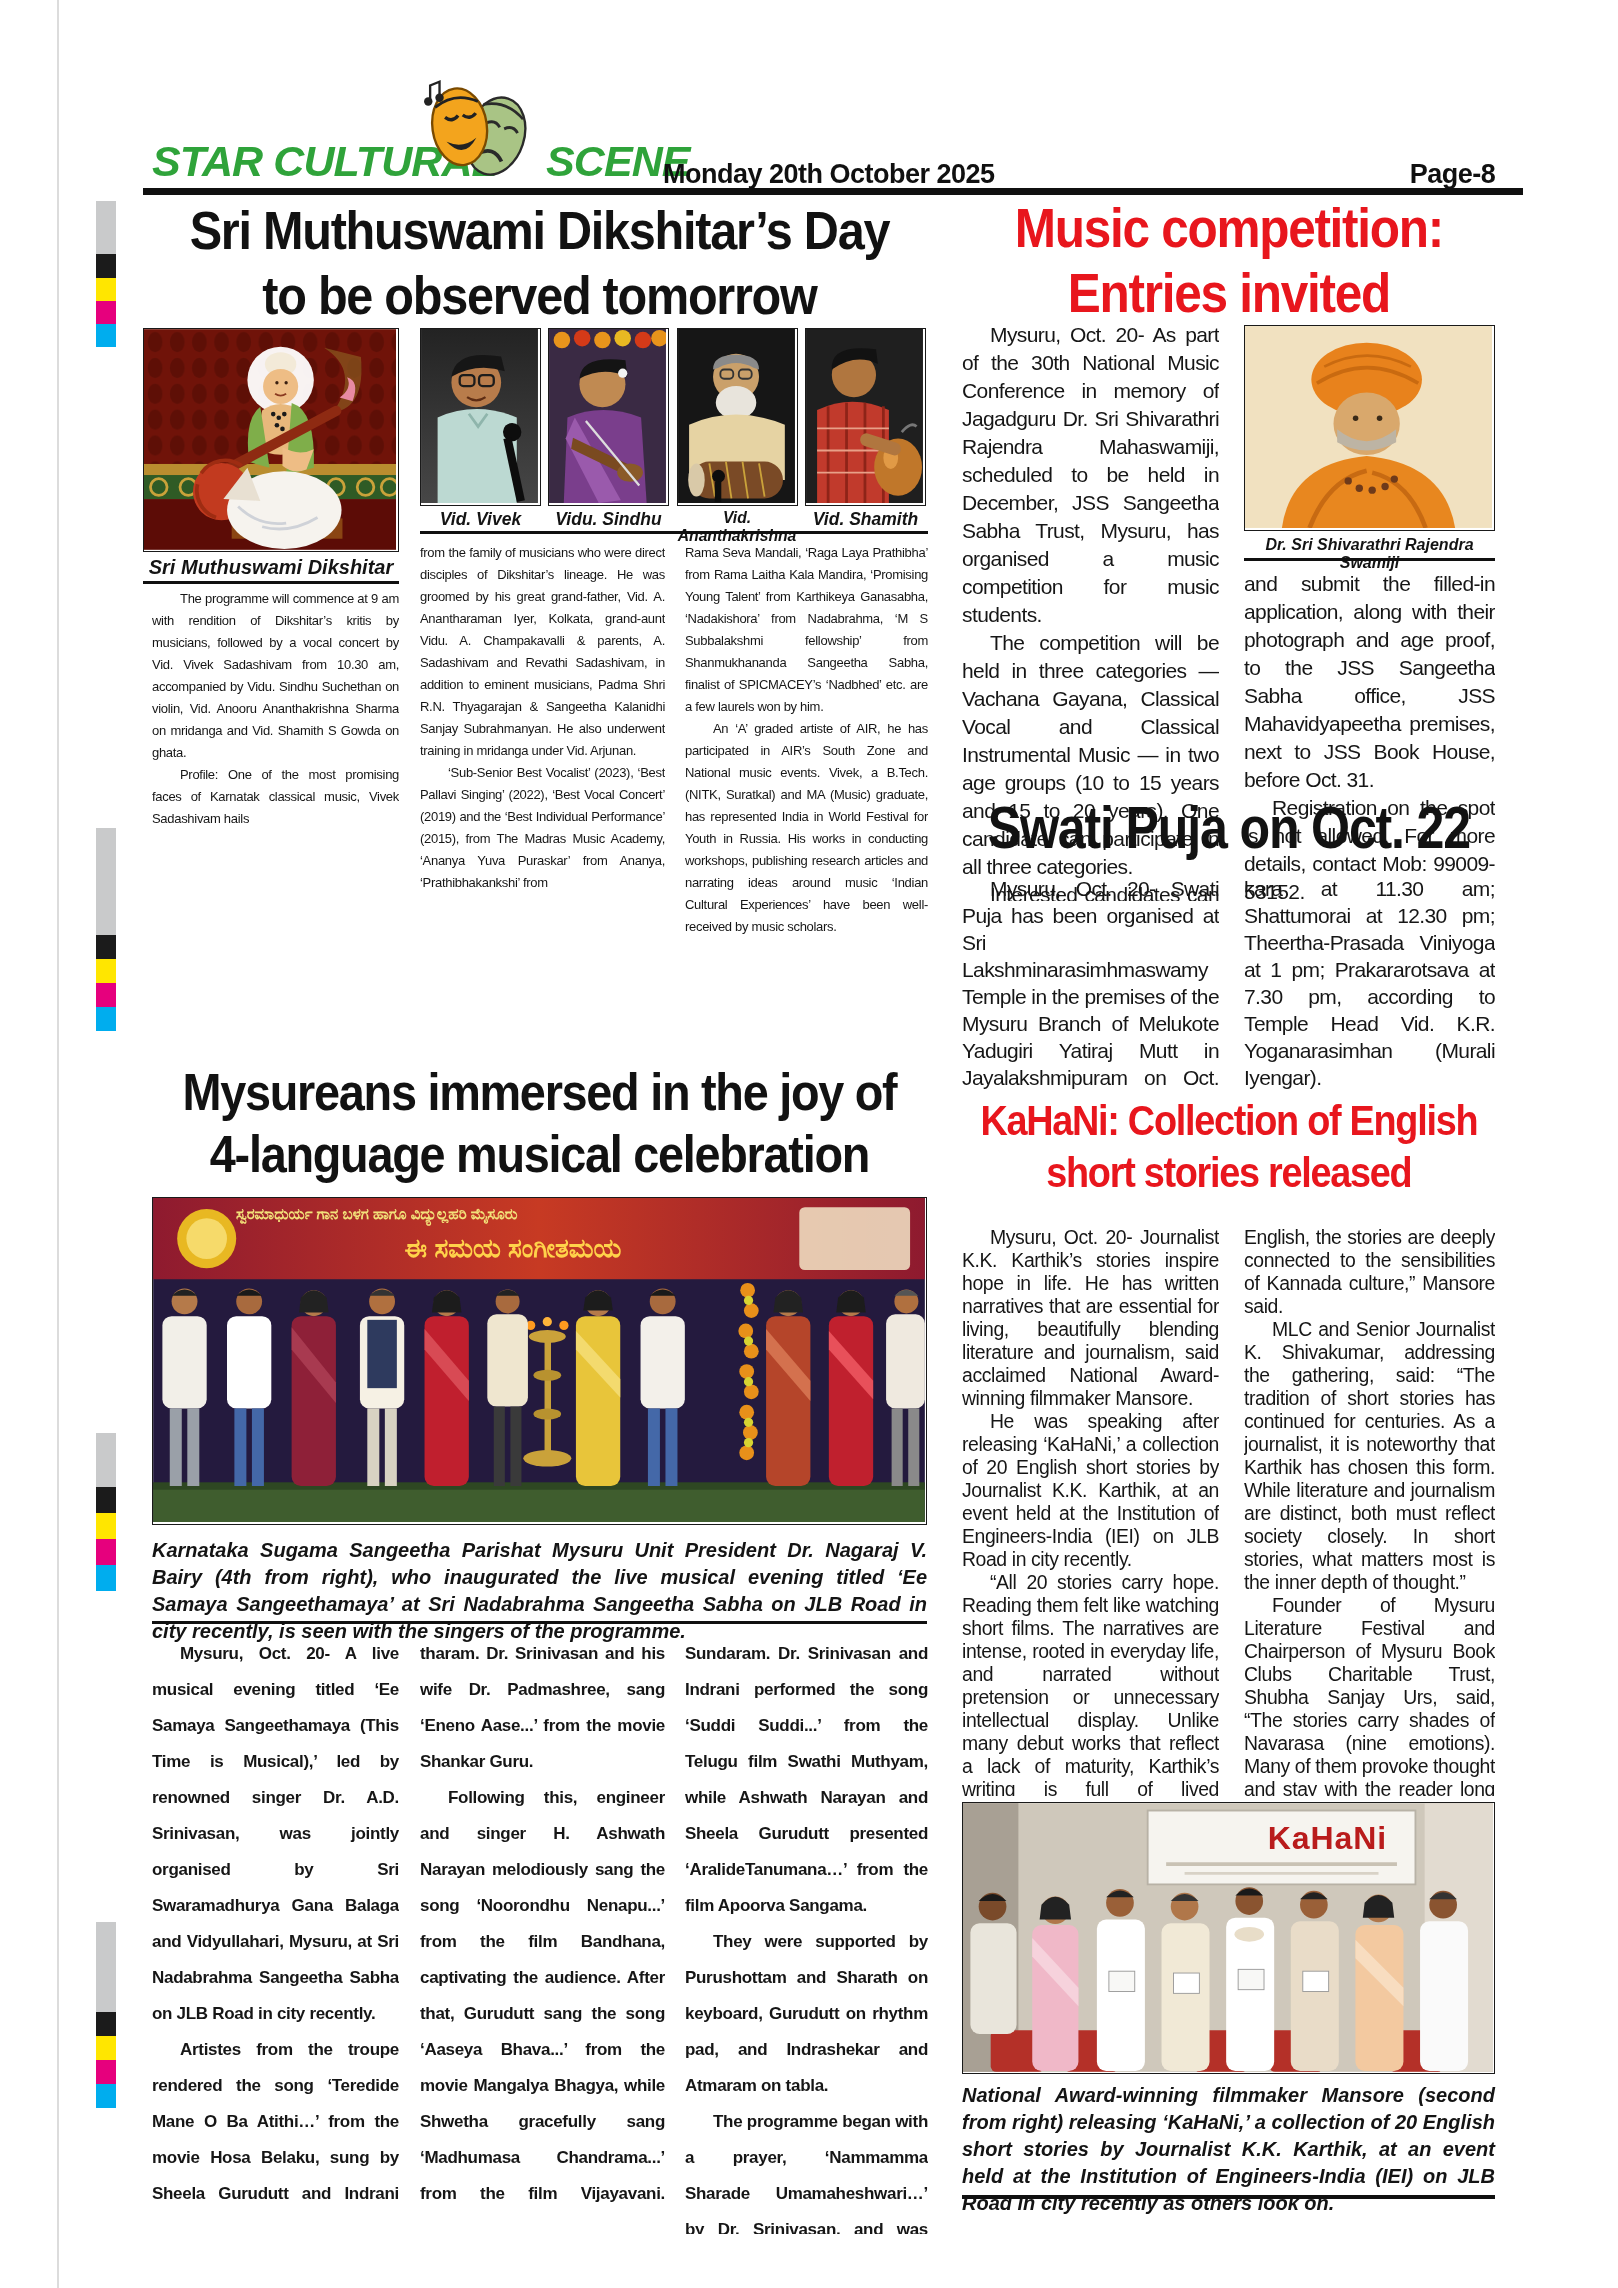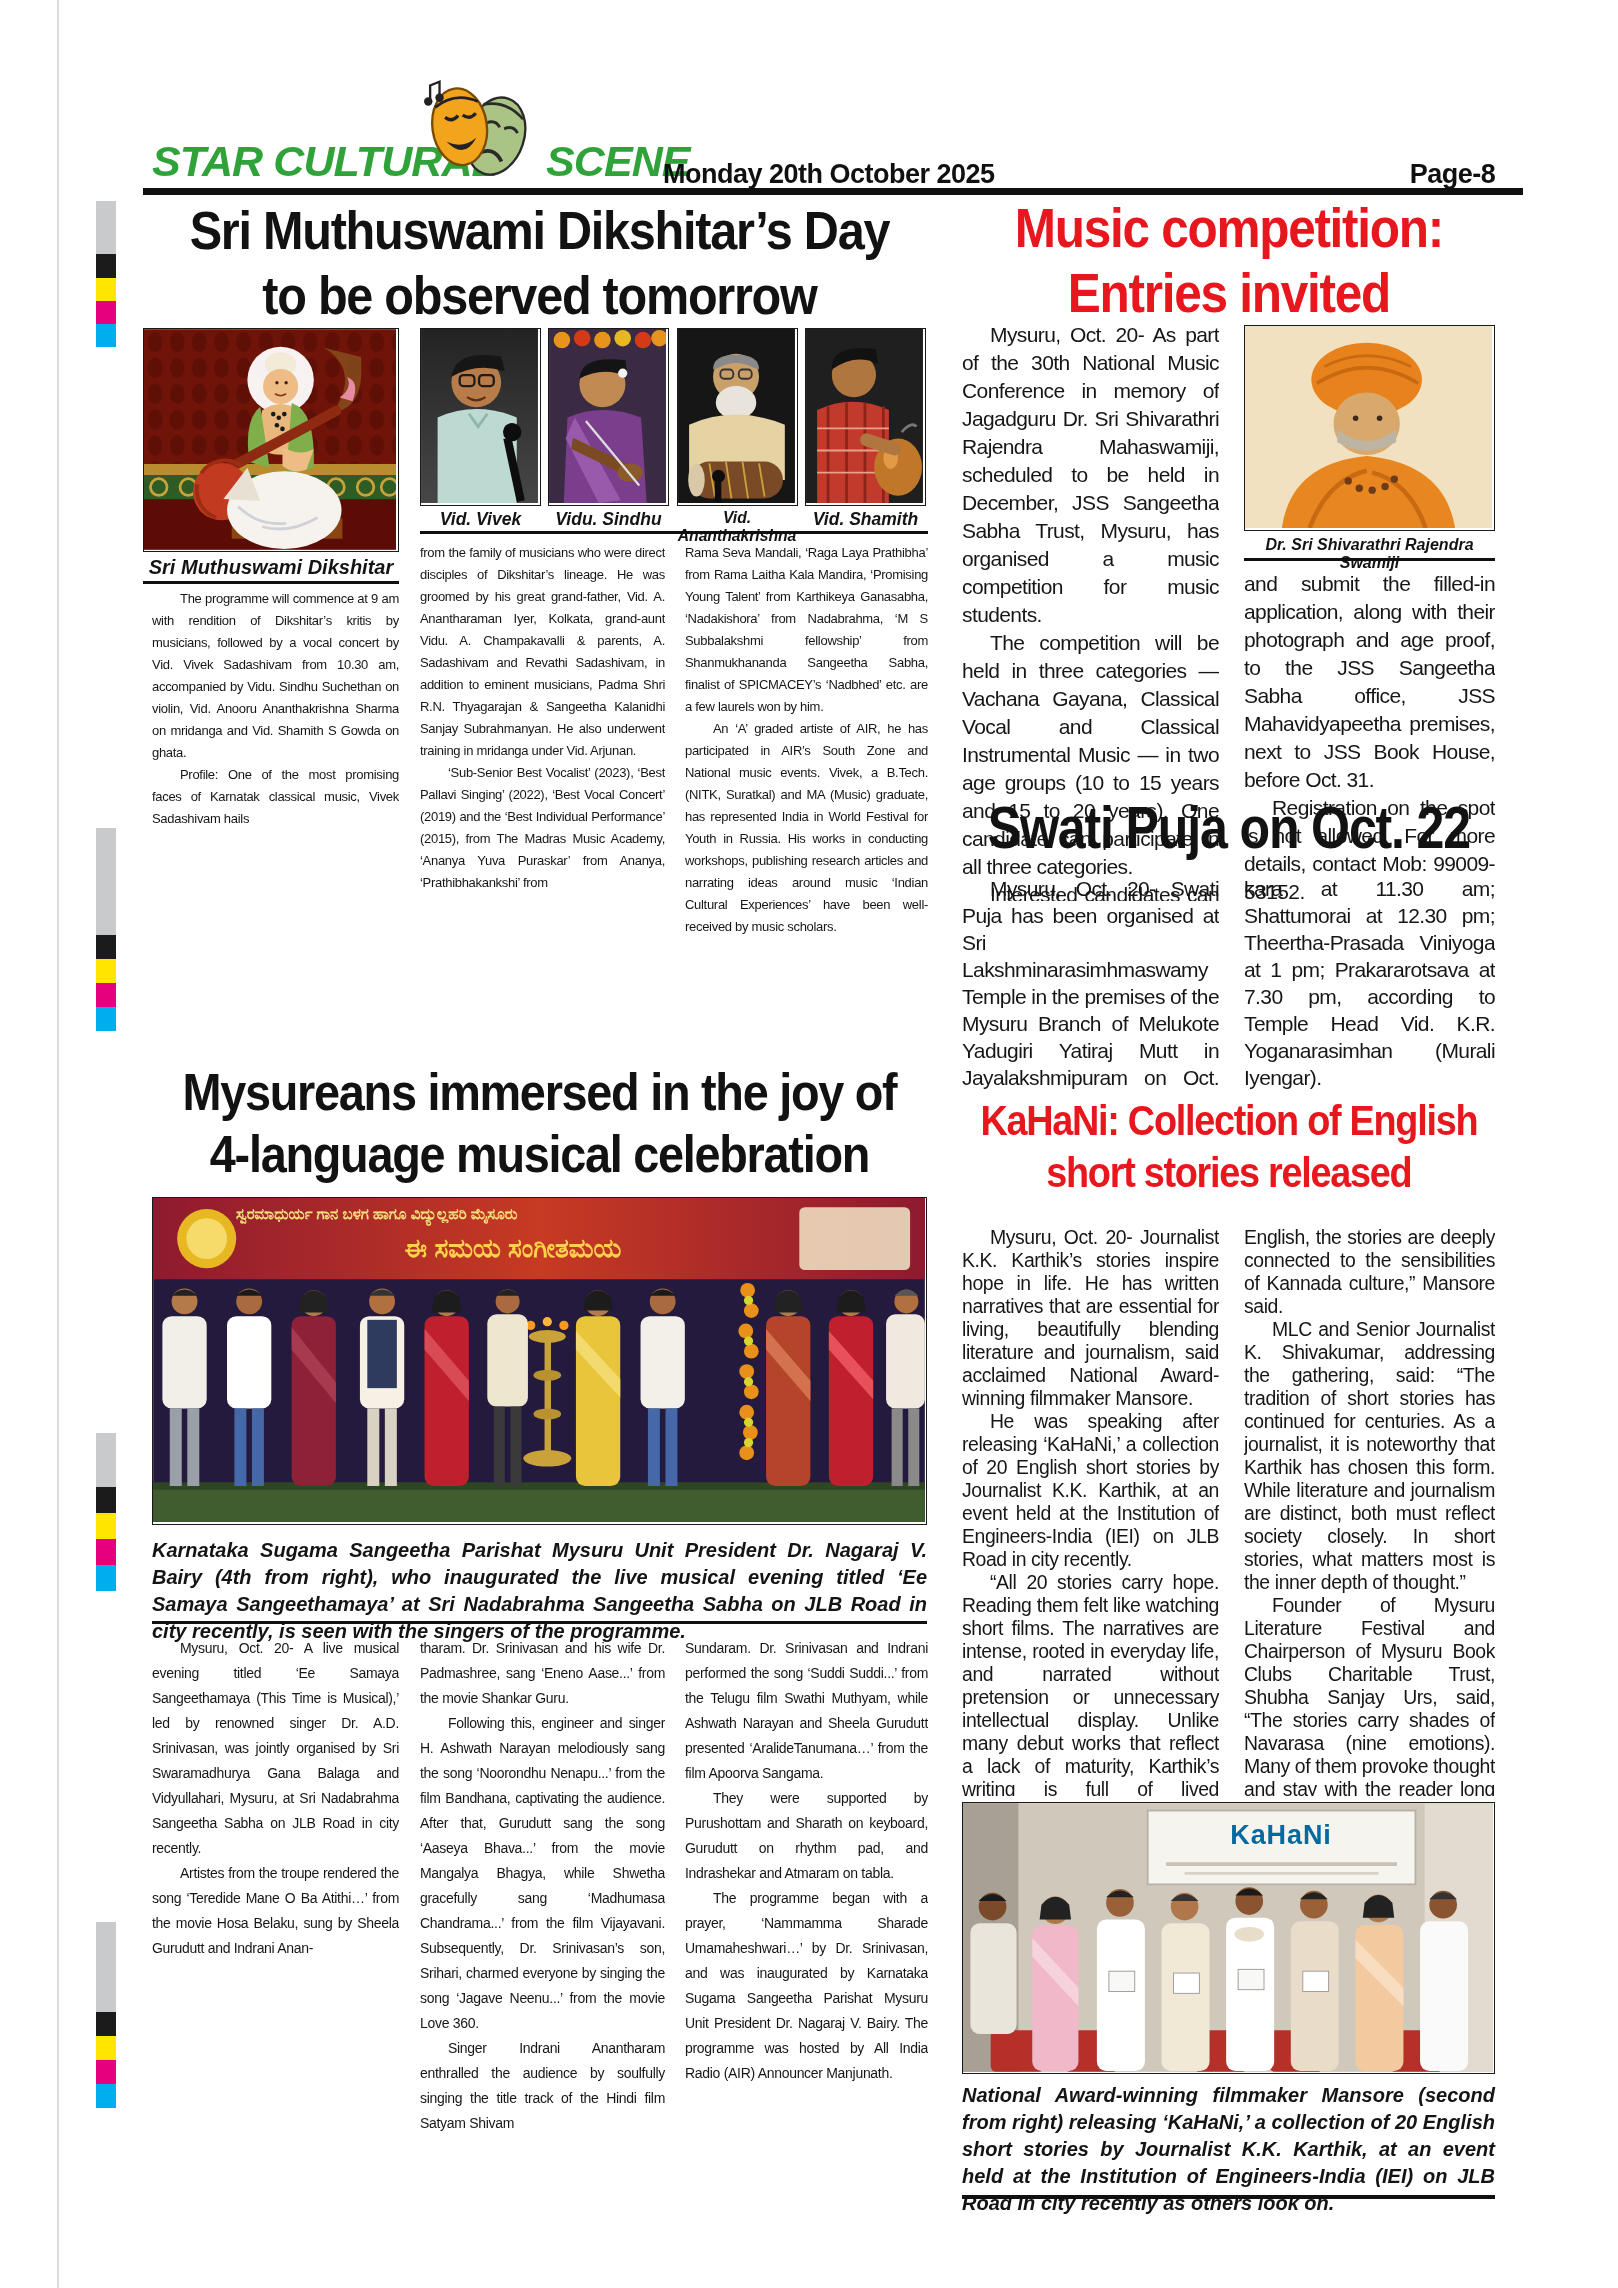--- a/index.html
+++ b/index.html
@@ -31,7 +31,7 @@
   .body-col p { text-indent:28px; }
   .body-col.cont p:first-child { text-indent:0; }
   .a1-body    { font-size:13px; line-height:22px;  letter-spacing:-0.3px; }
-  .mys-body   { font-size:14px;   line-height:25px;  letter-spacing:-0.3px; }
+  .mys-body   { font-size:17px;   line-height:36px;  letter-spacing:-0.3px;font-weight:bold; }
   .music-body { font-size:21px; line-height:28px;letter-spacing:-0.6px; }
   .swati-body { font-size:21px; line-height:27px;  letter-spacing:-0.6px; }
   .kahani-body{ font-size:19.4px;   line-height:23px;letter-spacing:-0.4px; }

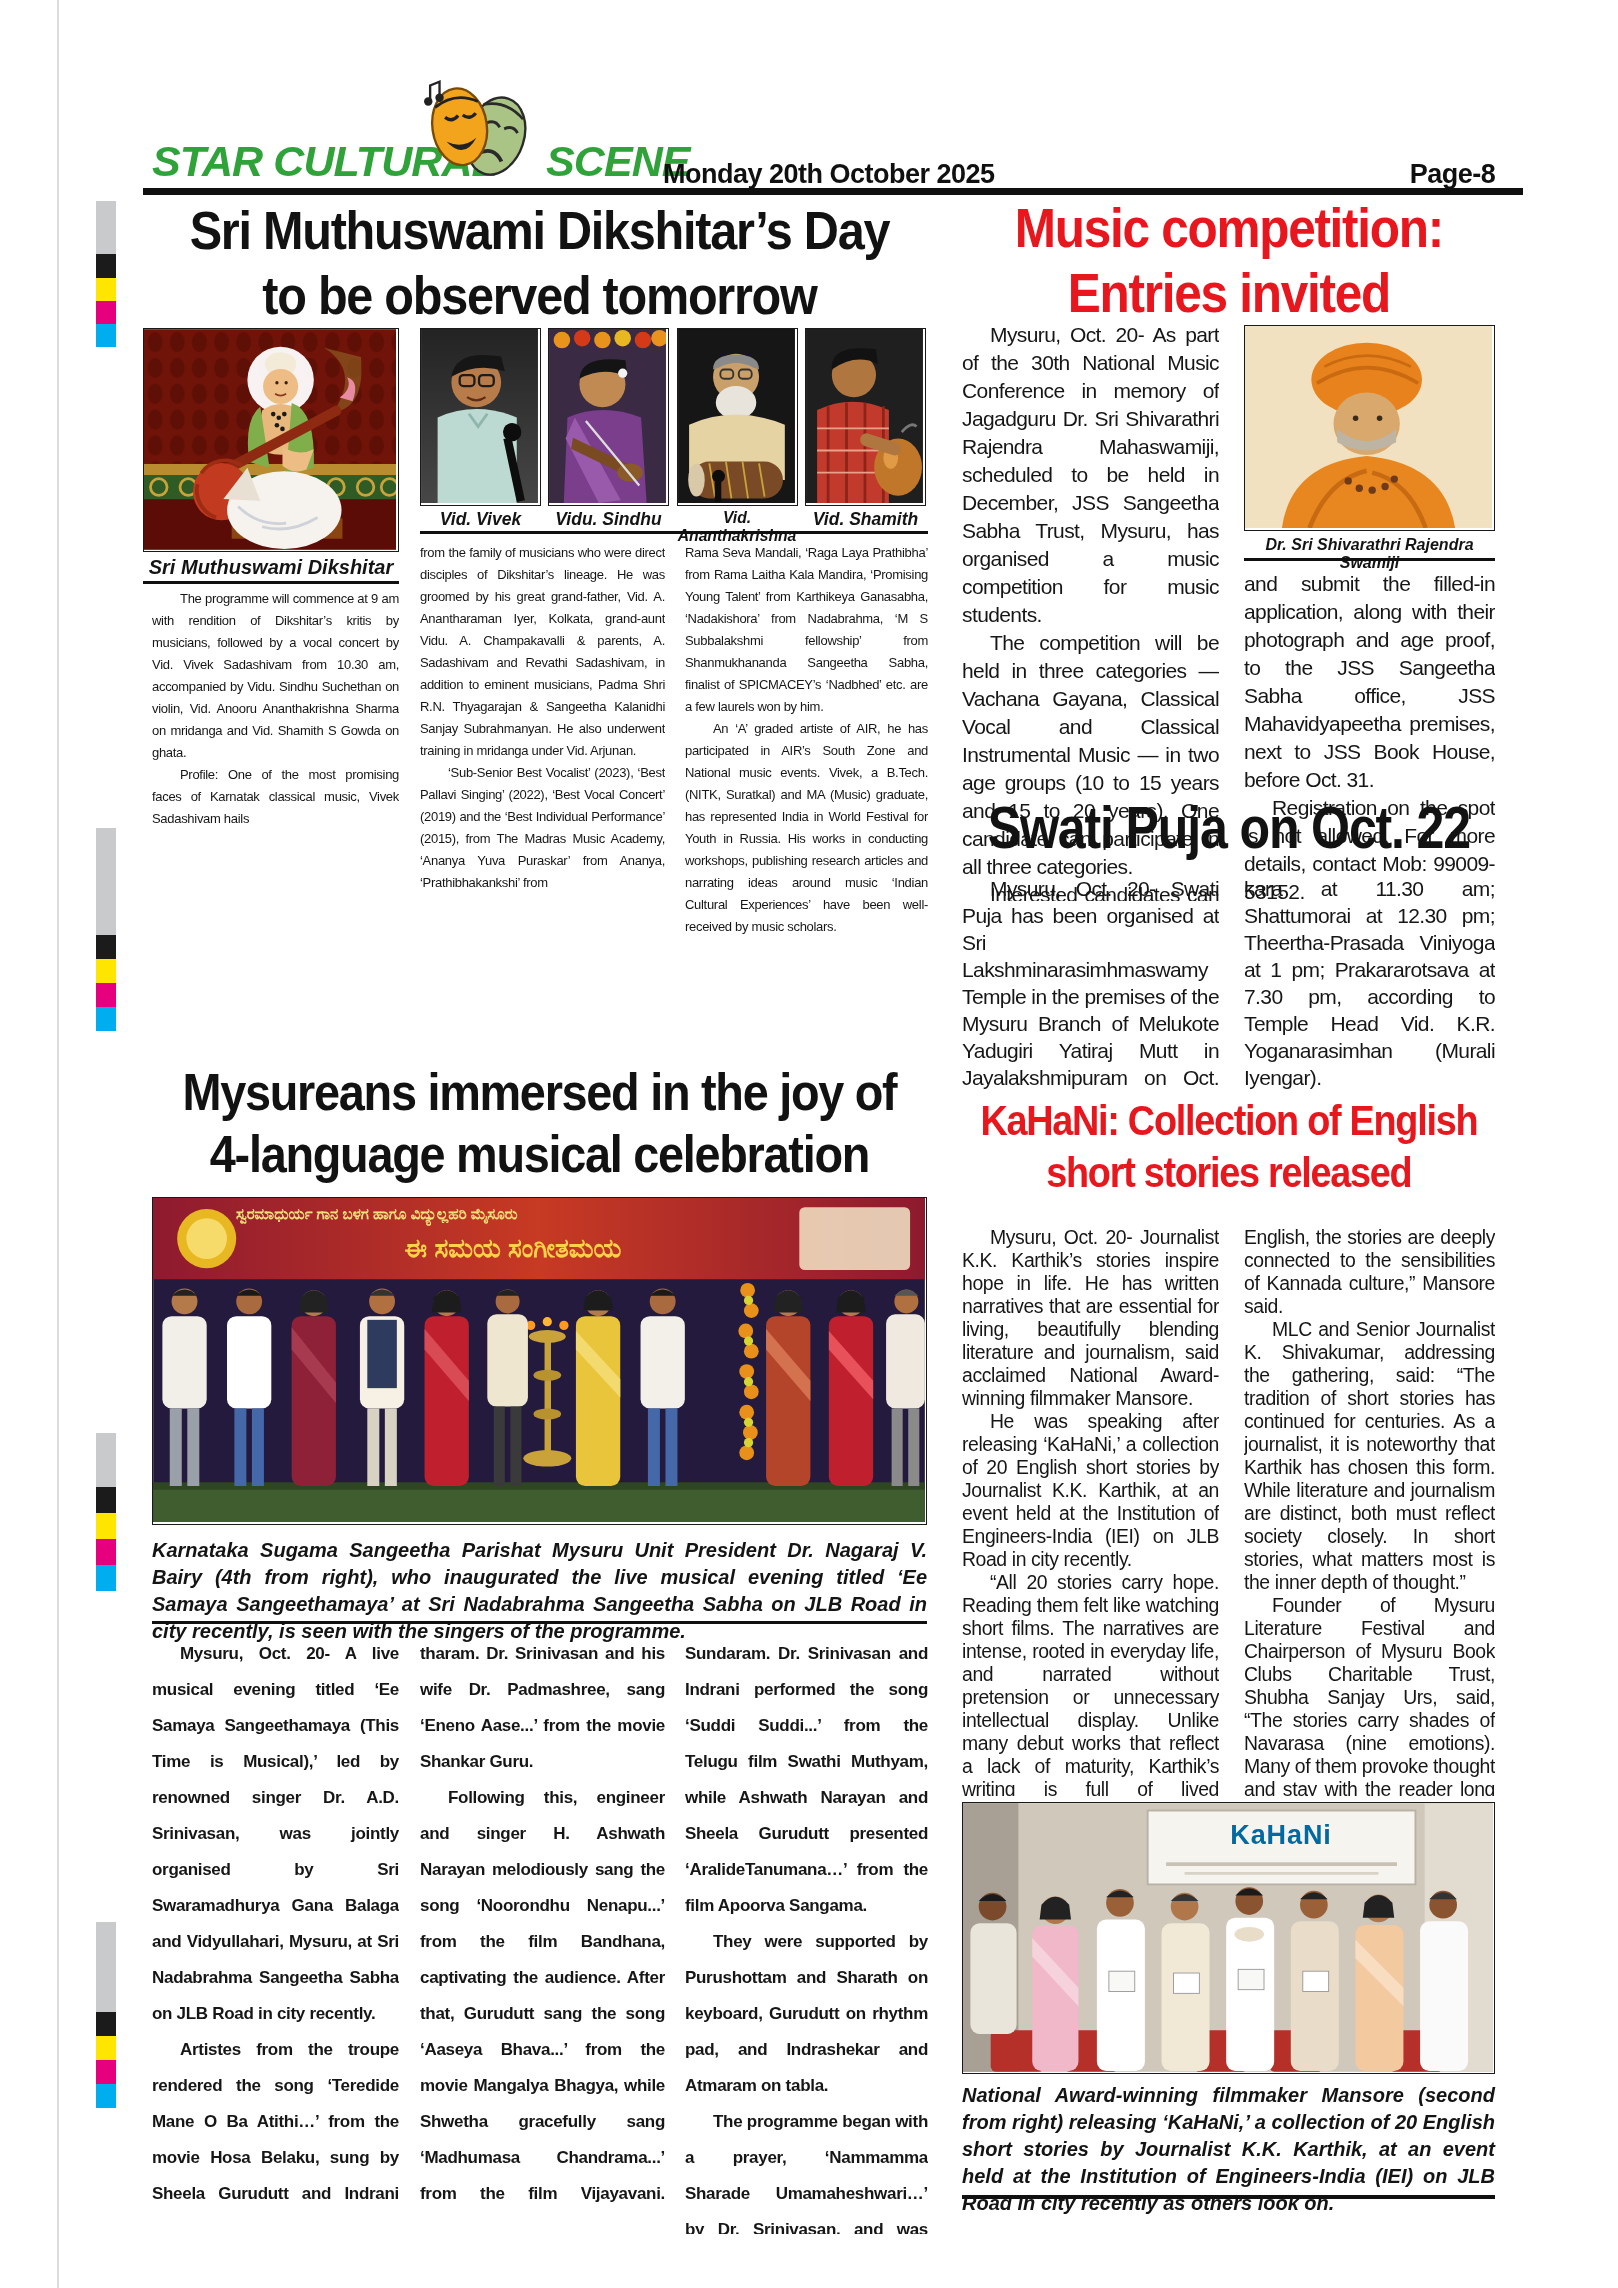--- a/index.html
+++ b/index.html
@@ -550,7 +550,7 @@
           </g>
       </g>
     </svg>
-    <div class="abs" style="left:212px;top:16.6px;width:212px;text-align:center;font-size:27px;font-weight:bold;letter-spacing:0.9px;color:#0369a1">KaHaNi</div>
+    <div class="abs" style="left:212px;top:16.6px;width:212px;text-align:right;font-size:32px;font-weight:bold;letter-spacing:0.9px;color:#b91c1c">KaHaNi</div>
   </div>
 
   <div class="abs cap justify" style="left:962px;top:2082px;width:533px;font-size:20px;line-height:27px">National Award-winning filmmaker Mansore (second from right) releasing ‘KaHaNi,’ a collection of 20 English short stories by Journalist K.K. Karthik, at an event held at the Institution of Engineers-India (IEI) on JLB Road in city recently as others look on.</div>

